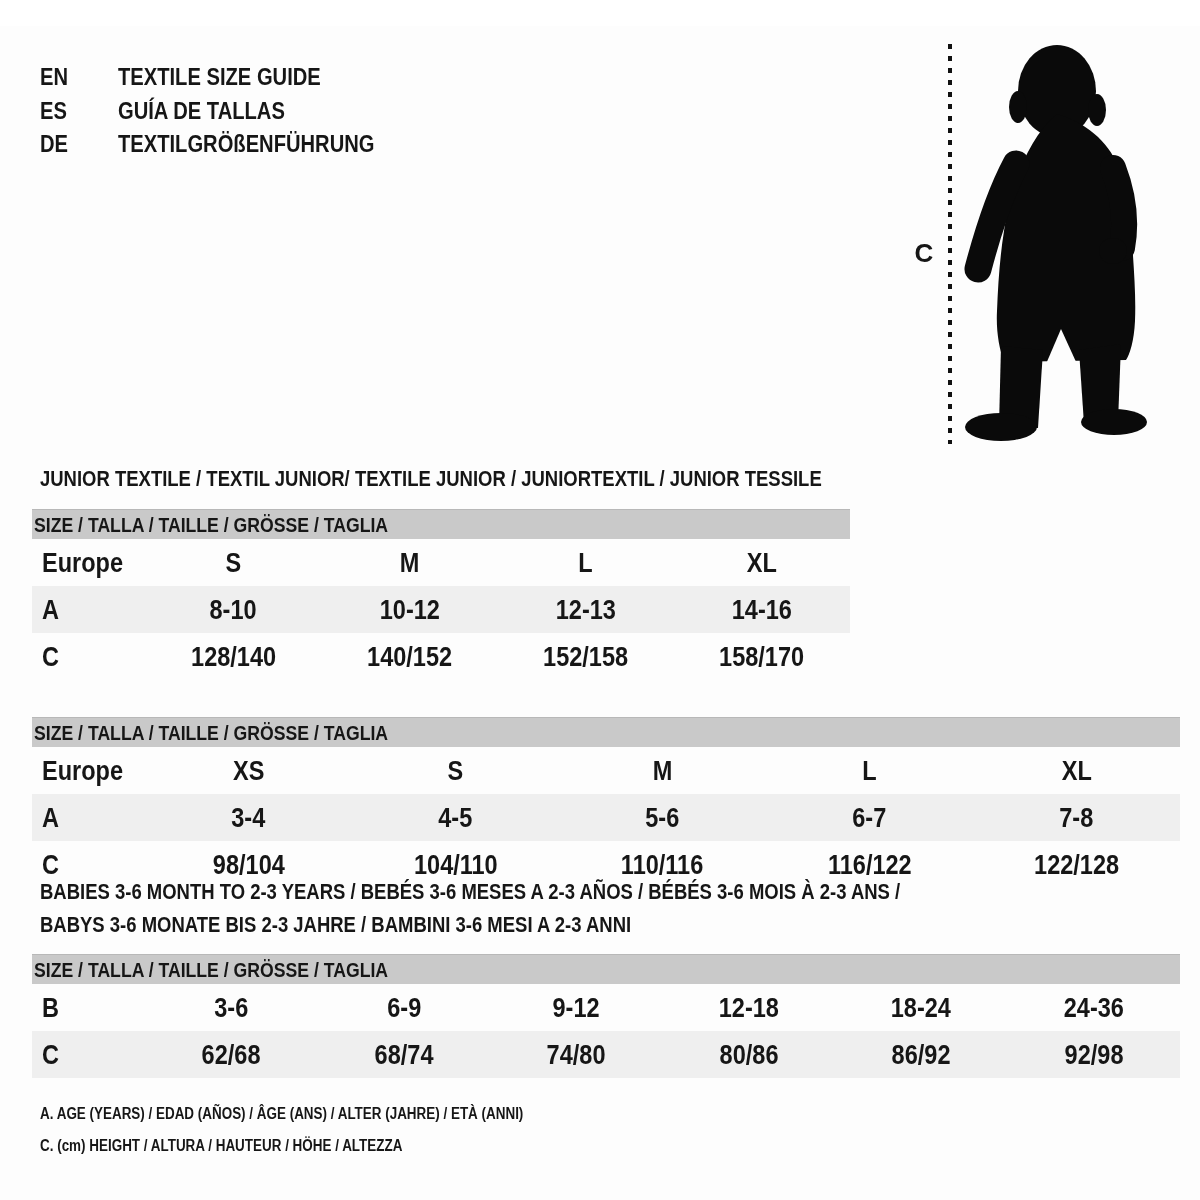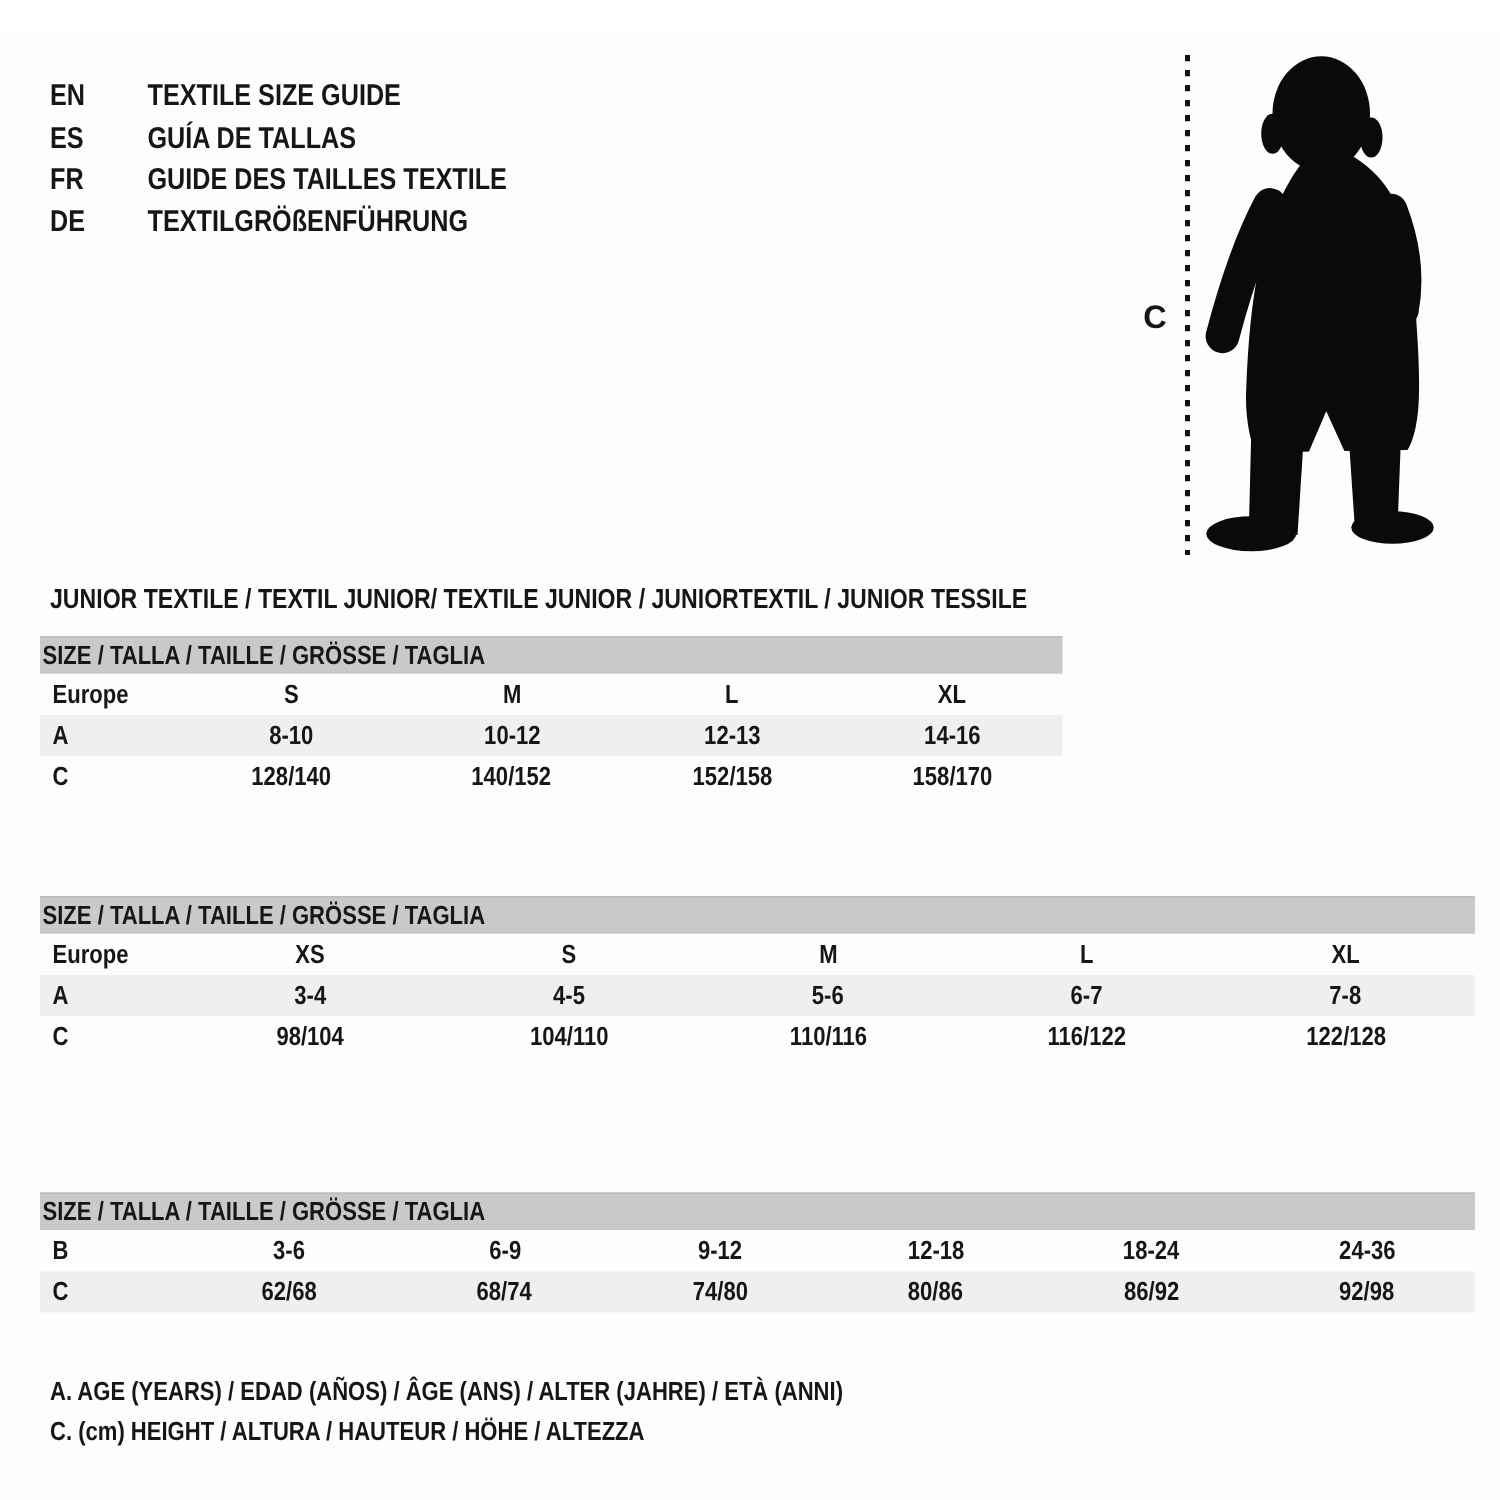--- a/index.html
+++ b/index.html
@@ -53,10 +53,6 @@
     <div class="lang-row">
       <span class="lang-code"><span class="cnd">ES</span></span>
       <span class="cnd">GUÍA DE TALLAS</span>
-    </div>
-    <div class="lang-row">
-      <span class="lang-code"><span class="cnd">FR</span></span>
-      <span class="cnd">GUIDE DES TAILLES TEXTILE</span>
     </div>
     <div class="lang-row">
       <span class="lang-code"><span class="cnd">DE</span></span>

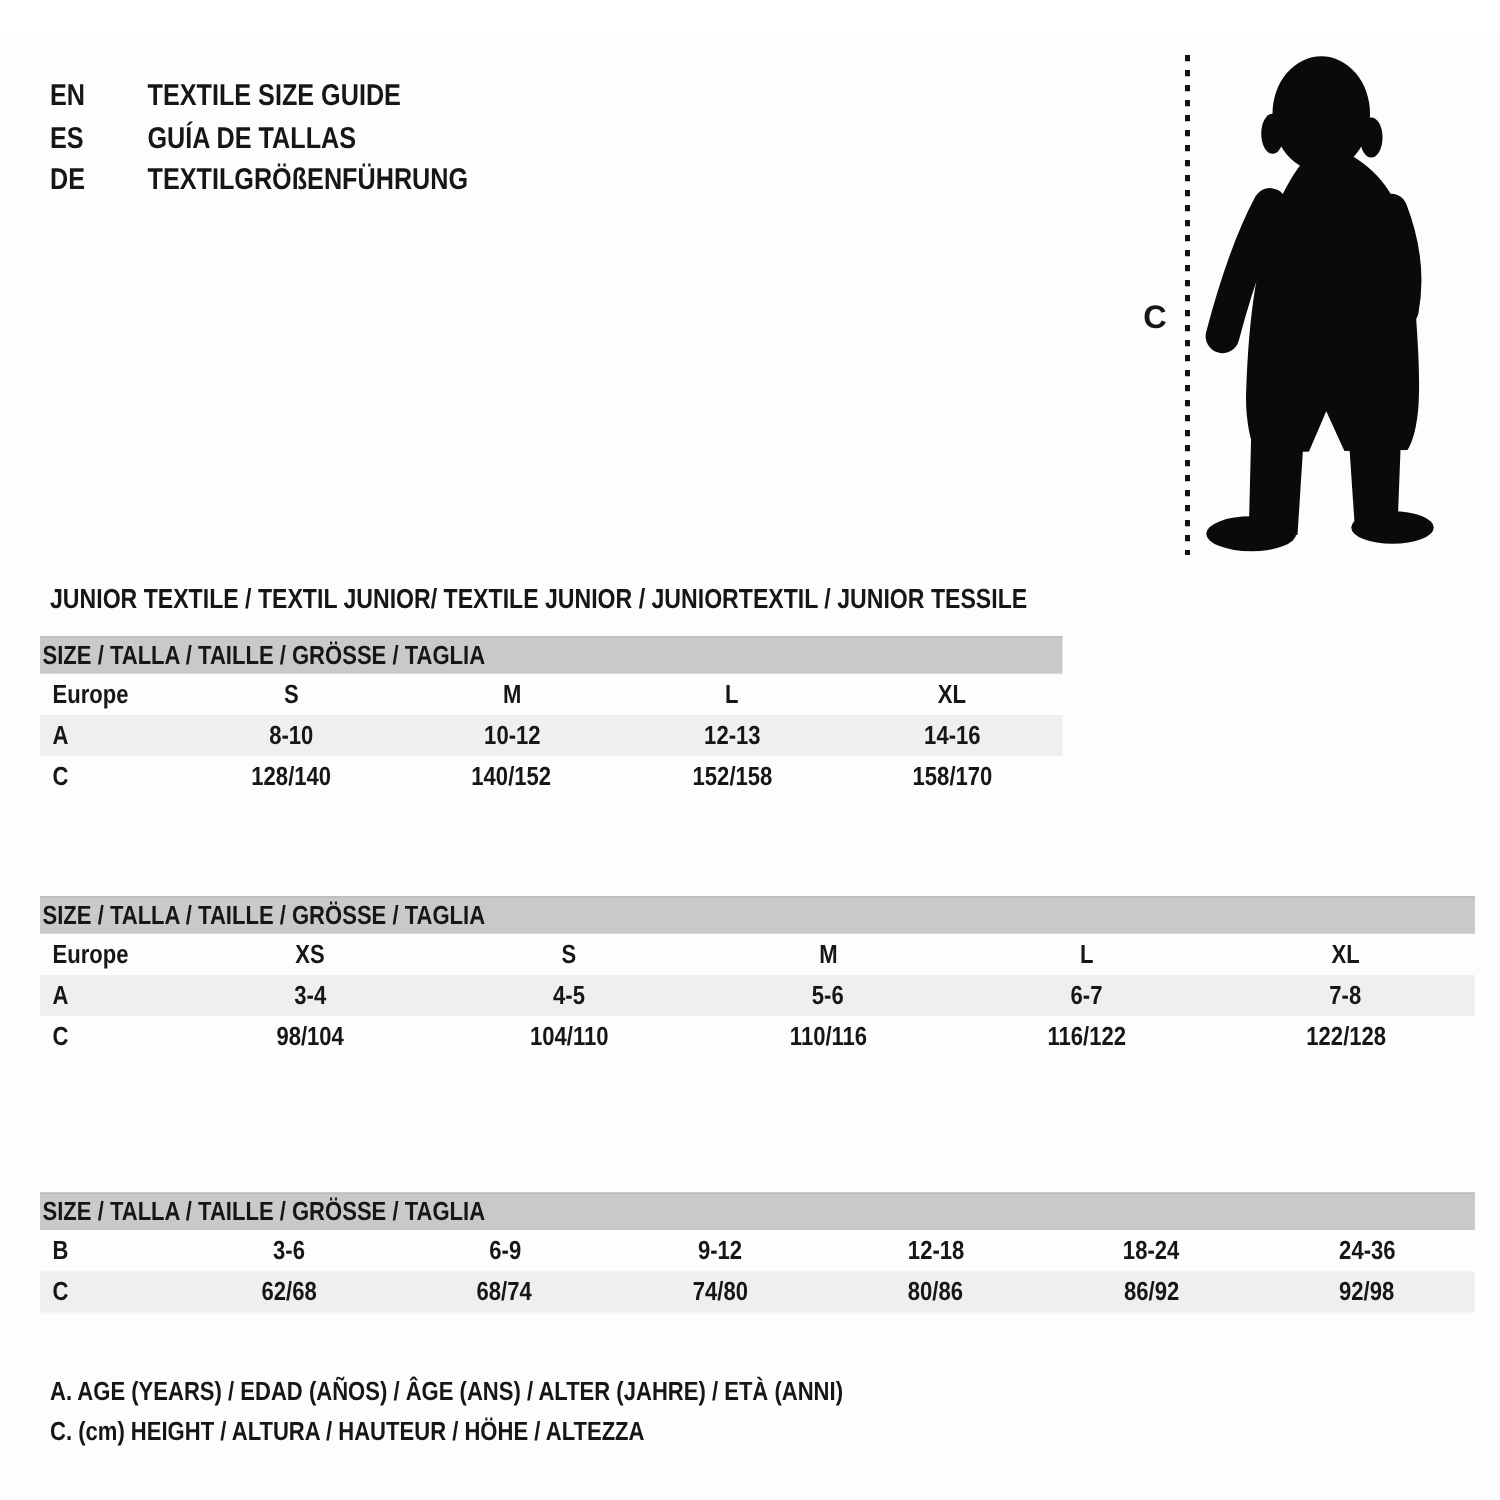--- a/index.html
+++ b/index.html
@@ -32,7 +32,7 @@
     height:30px;line-height:30px;background:#c9c9c9;border-top:1px solid #b8b8b8;
     padding-left:2px;font-size:21px;box-sizing:border-box;
   }
-  .t-row{display:flex;height:33px;align-items:center;font-size:21px;}
+  .t-row{display:flex;height:47px;align-items:center;font-size:28px;}
   .t-row.shade{background:#efefef;}
   .t-label{width:113px;padding-left:10px;box-sizing:border-box;}
   .t-cell{flex:1;text-align:center;}

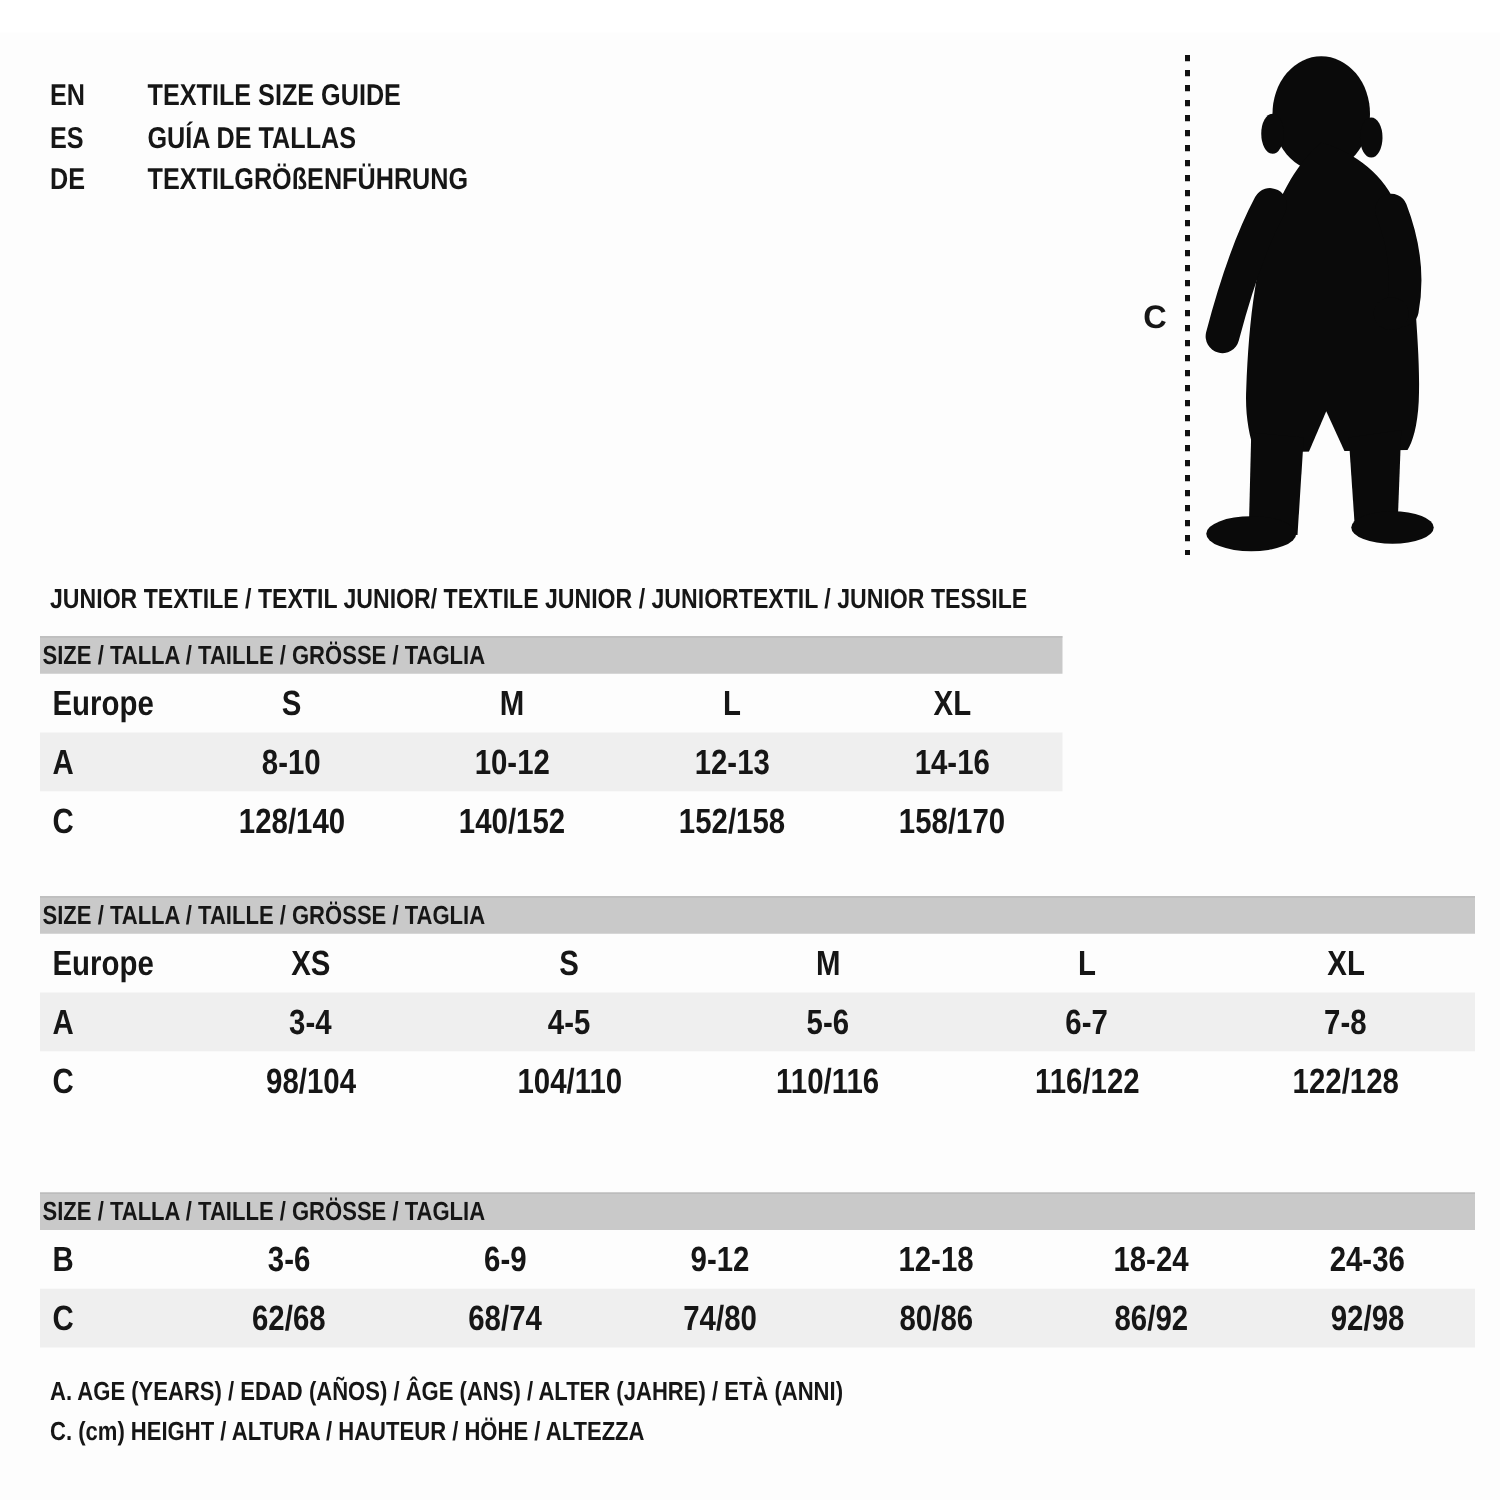--- a/index.html
+++ b/index.html
@@ -149,6 +149,10 @@
     </div>
   </div>
 
+  <div class="sec-title" style="top:849px;">
+    <div><span class="cnd">BABIES 3-6 MONTH TO 2-3 YEARS / BEBÉS 3-6 MESES A 2-3 AÑOS / BÉBÉS 3-6 MOIS À 2-3 ANS /</span></div>
+    <div><span class="cnd">BABYS 3-6 MONATE BIS 2-3 JAHRE / BAMBINI 3-6 MESI A 2-3 ANNI</span></div>
+  </div>
   <div class="table" style="top:928px;width:1148px;">
     <div class="t-head">
       <span class="cnd">SIZE / TALLA / TAILLE / GRÖSSE / TAGLIA</span>

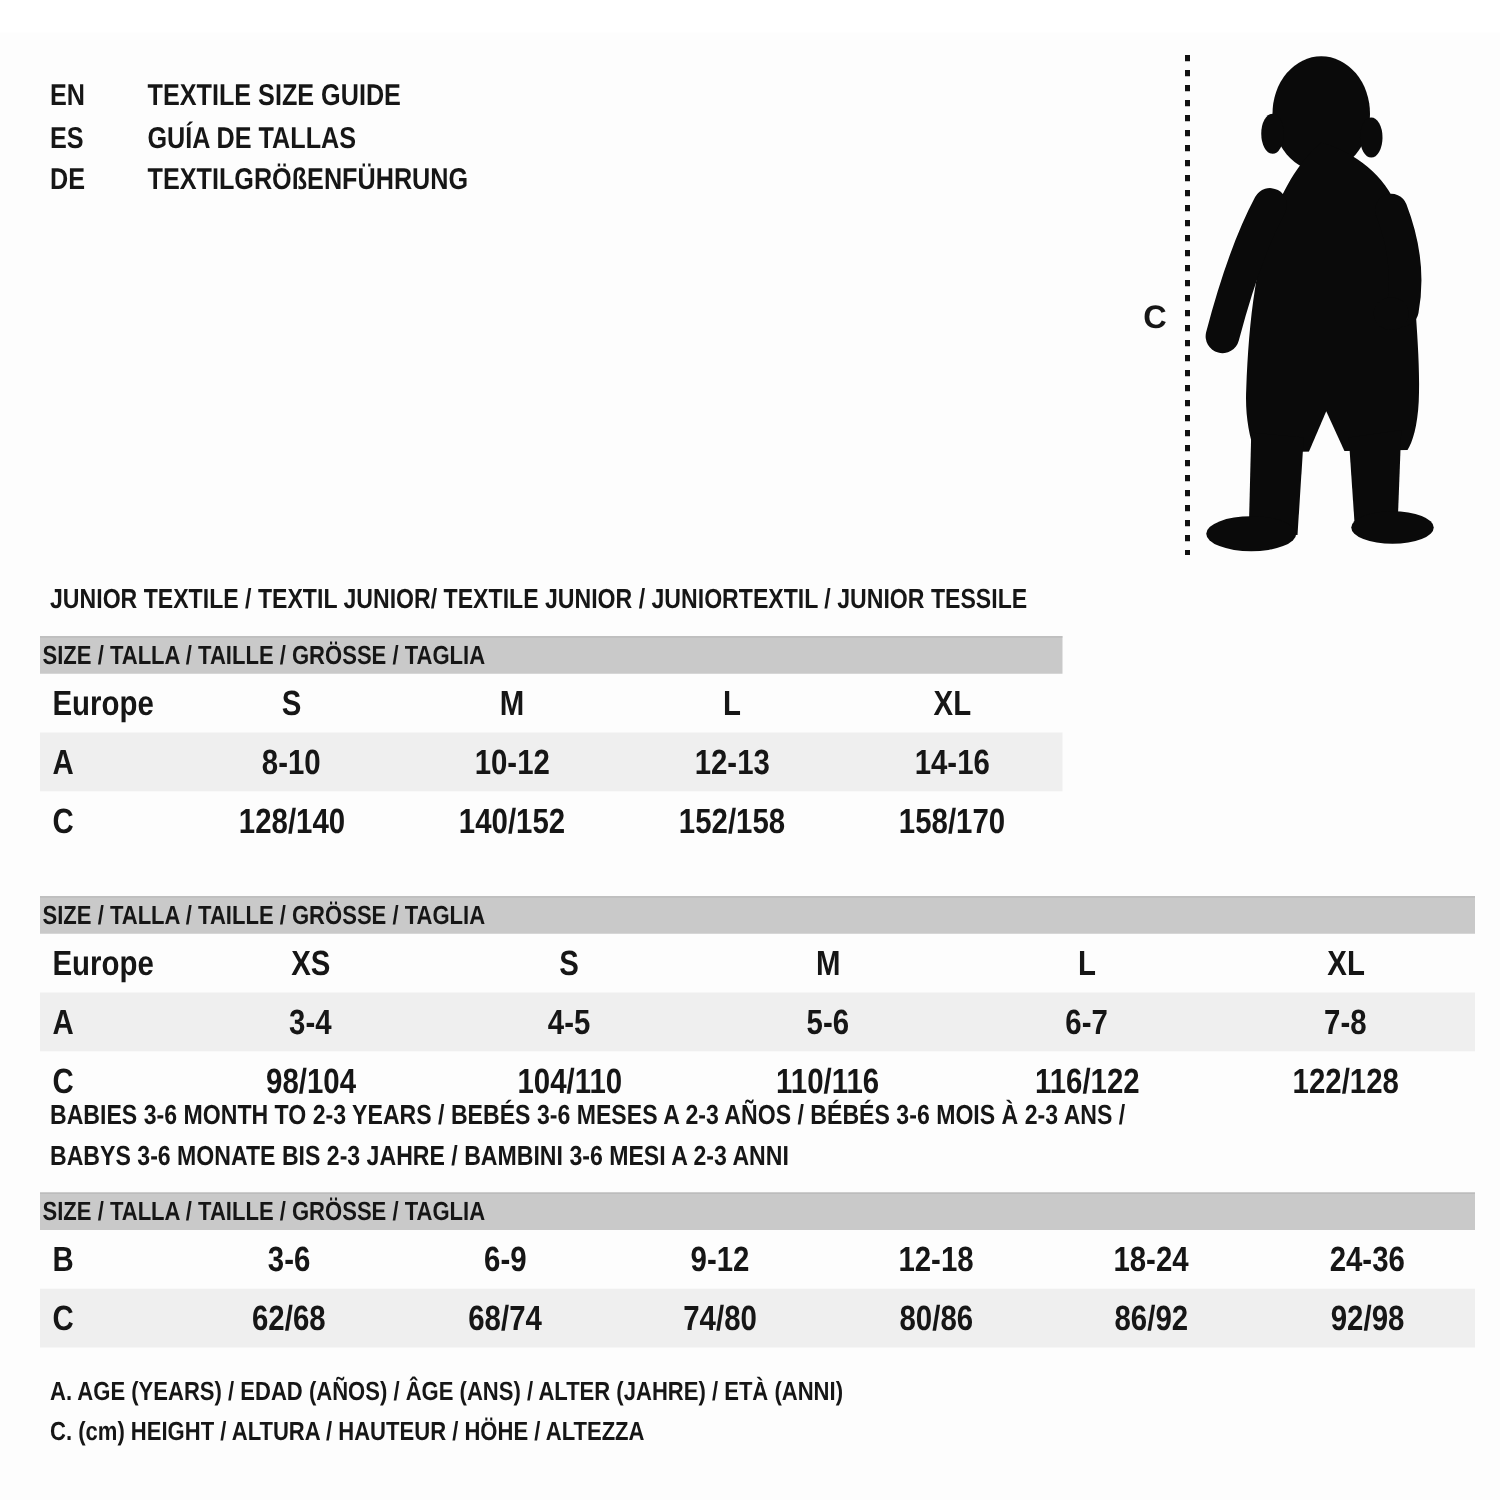--- a/index.html
+++ b/index.html
@@ -38,7 +38,7 @@
   .t-cell{flex:1;text-align:center;}
 
   
-  .legend{position:absolute;left:40px;top:1072px;font-size:21px;line-height:31.5px;}
+  .legend{position:absolute;left:40px;top:1072px;font-size:16px;line-height:31.5px;}
 </style>
 </head>
 <body>

